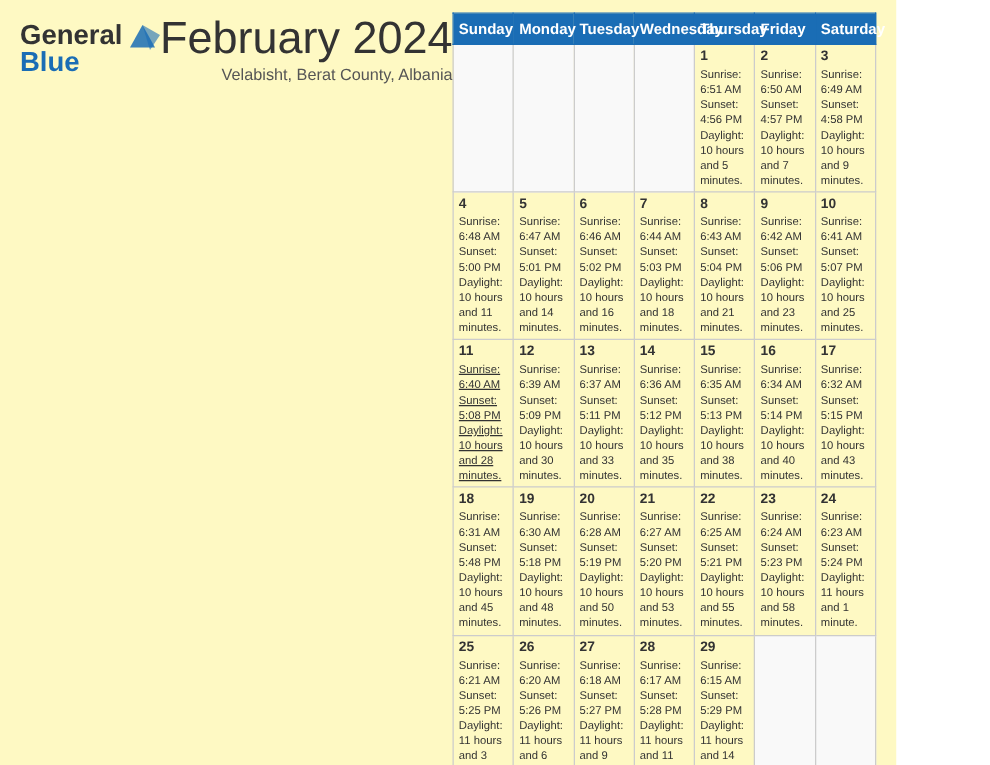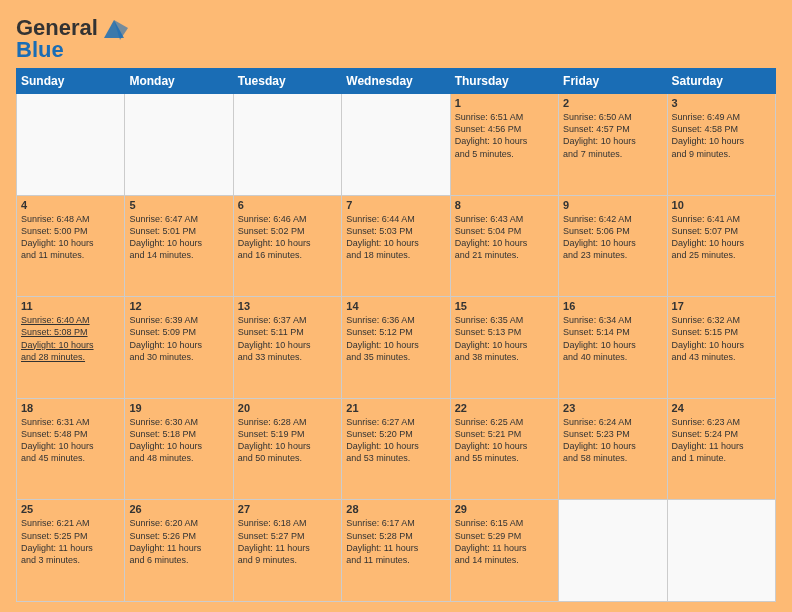--- a/index.html
+++ b/index.html
@@ -11,11 +11,10 @@
       overflow: hidden;
     }
     .page {
-      width: 792px;
+      width: 717px;
       height: 612px;
-      background: #fdba74;
+      background: #fef9c3;
       display: flex;
-      flex-direction: column;
       padding: 10px 16px 10px 16px;
     }
     .header {

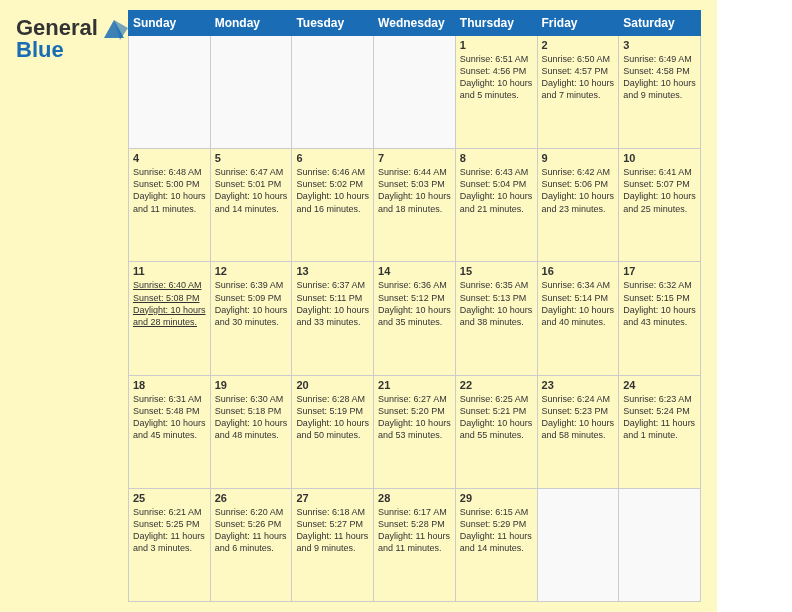--- a/index.html
+++ b/index.html
@@ -112,6 +112,10 @@
         </div>
       </div>
     </div>
+    <div class="title-block">
+      <div class="month-title">February 2024</div>
+      <div class="subtitle">Velabisht, Berat County, Albania</div>
+    </div>
   </div>
 
   <table class="calendar">

